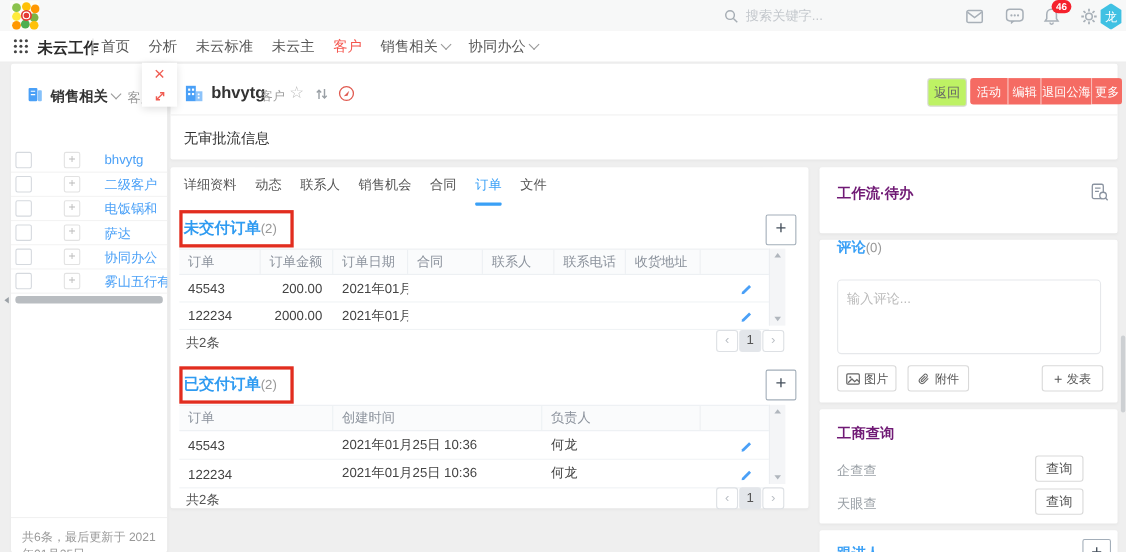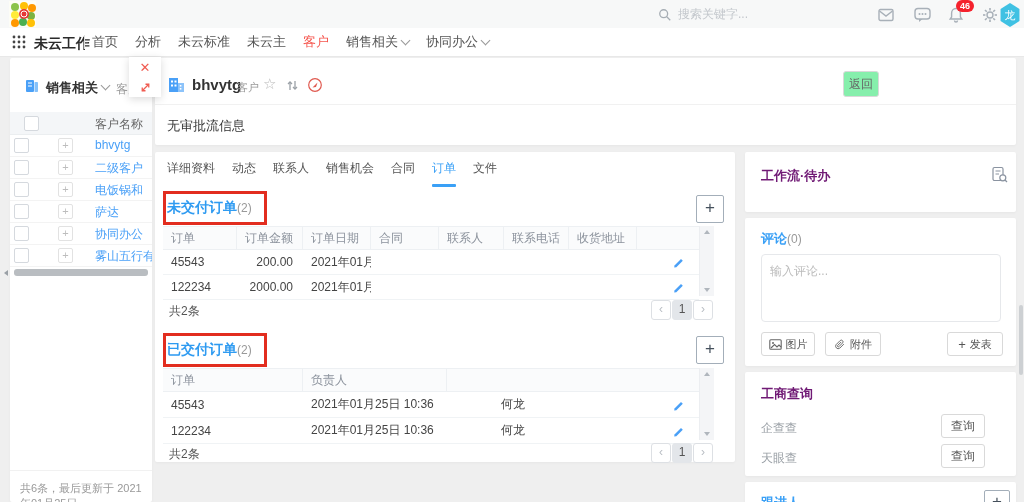--- a/index.html
+++ b/index.html
@@ -40,7 +40,7 @@
   .popup .x{color:#f05c52;font-size:13px;line-height:13px;cursor:pointer}
   
   .btn-back{position:absolute;left:843px;top:71px;width:34px;height:24px;border:1px solid #d9d9d9;border-radius:3px;
-            background:#86efac;color:#666;font-size:12px;display:flex;align-items:center;justify-content:center;cursor:pointer}
+            background:#bef264;color:#666;font-size:12px;display:flex;align-items:center;justify-content:center;cursor:pointer}
   .red-group{position:absolute;left:882px;top:71px;height:24px;display:flex}
   .red-btn{background:#f56b63;color:#fff;font-size:11px;display:flex;align-items:center;justify-content:center;cursor:pointer}
   .red-btn+.red-btn{border-left:1px solid rgba(255,255,255,.45)}

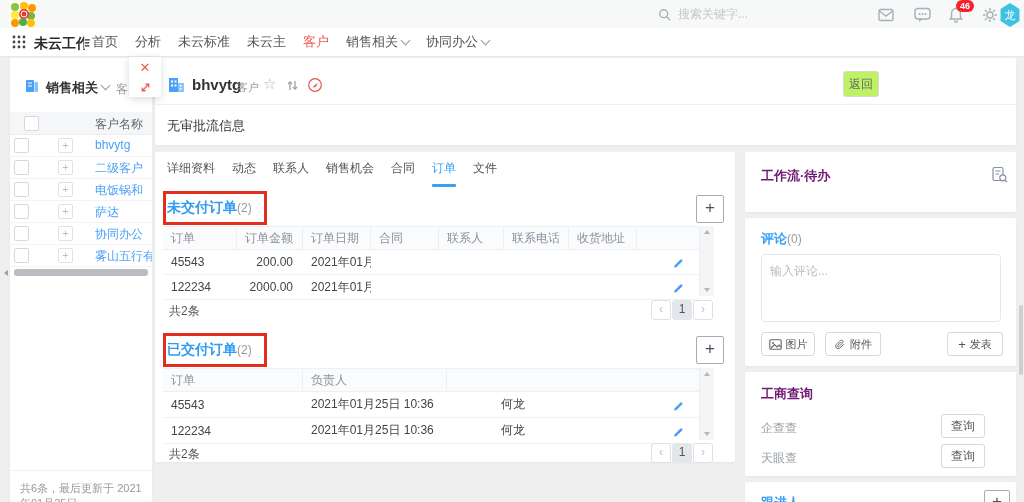--- a/index.html
+++ b/index.html
@@ -275,6 +275,12 @@
     <span class="abs" style="left:12px;top:59px;font-size:13px;color:#333">无审批流信息</span>
   </div>
   <div class="btn-back">返回</div>
+  <div class="red-group">
+    <div class="red-btn" style="width:34px">活动</div>
+    <div class="red-btn" style="width:29px">编辑</div>
+    <div class="red-btn" style="width:45px">退回公海</div>
+    <div class="red-btn" style="width:27px">更多</div>
+  </div>
 
   <div class="card" style="left:155px;top:152px;width:580px;height:310px"></div>
   <div class="tabs">

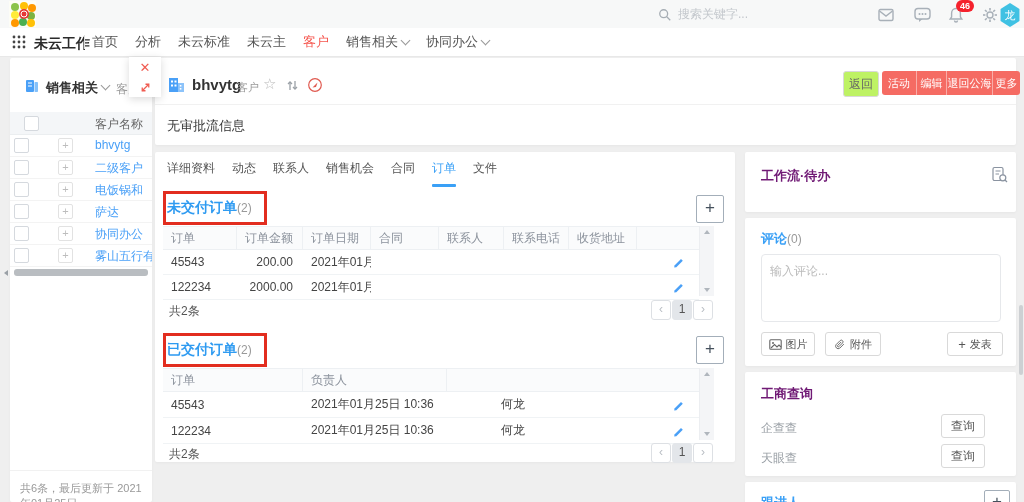--- a/index.html
+++ b/index.html
@@ -193,10 +193,6 @@
     <span class="caret abs" style="left:92px;top:27px"></span>
     <span class="abs" style="left:106px;top:23px;color:#999;font-size:12px">客户</span>
   </div>
-  <div class="s-headrow">
-    <div class="checkbox" style="left:14px;top:4px;position:absolute"></div>
-    <span class="abs" style="left:85px;top:4px;color:#666">客户名称</span>
-  </div>
   <div class="s-row" style="top:134px">
     <div class="checkbox" style="left:4px;top:4px"></div>
     <span class="plusbox" style="left:48px;top:4px">+</span>

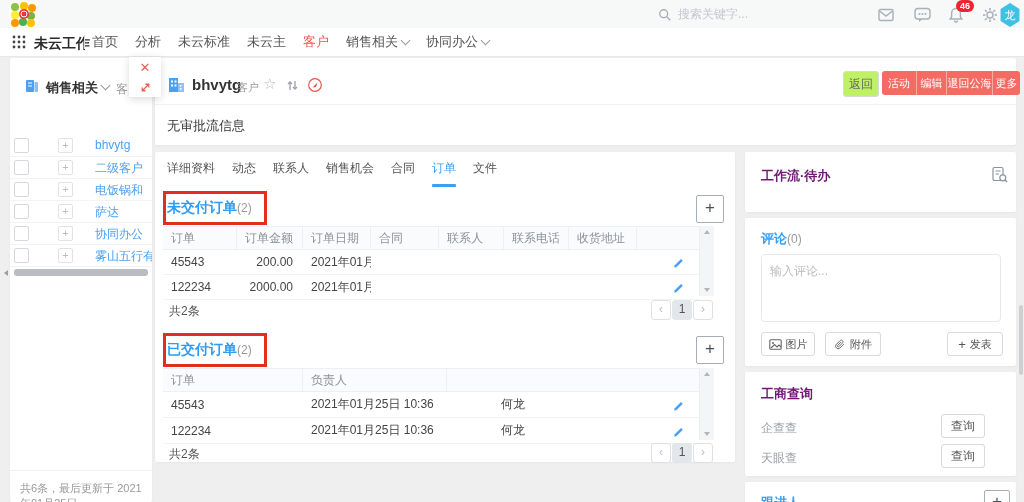--- a/index.html
+++ b/index.html
@@ -395,7 +395,7 @@
   </div>
 
   <div class="card" style="left:745px;top:218px;width:271px;height:148px"></div>
-  <span class="p-title blue" style="left:761px;top:230px"><span>评论</span><span class="p-count">(0)</span></span>
+  <span class="p-title blue" style="left:761px;top:216px"><span>评论</span><span class="p-count">(0)</span></span>
   <textarea class="comment-box" placeholder="输入评论..." style=""></textarea>
   <div class="sm-btn" style="left:761px;top:332px;width:54px">
     <svg width="13" height="11" viewBox="0 0 13 11">

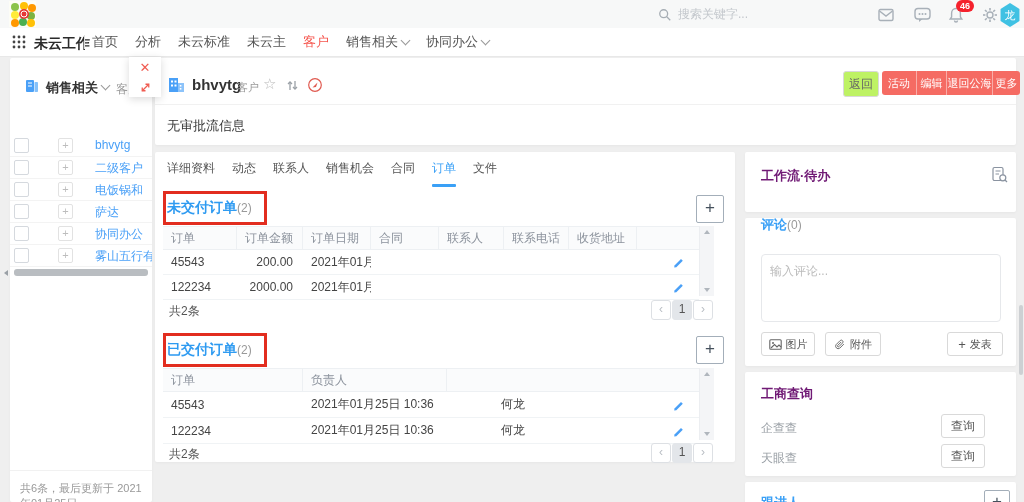--- a/index.html
+++ b/index.html
@@ -350,6 +350,7 @@
   <div class="tbl" style="left:163px;top:368px">
     <div class="thead">
       <span style="width:140px">订单</span>
+      <span style="width:190px">创建时间</span>
       <span style="width:144px">负责人</span>
       <span style="width:62px"></span>
     </div>

